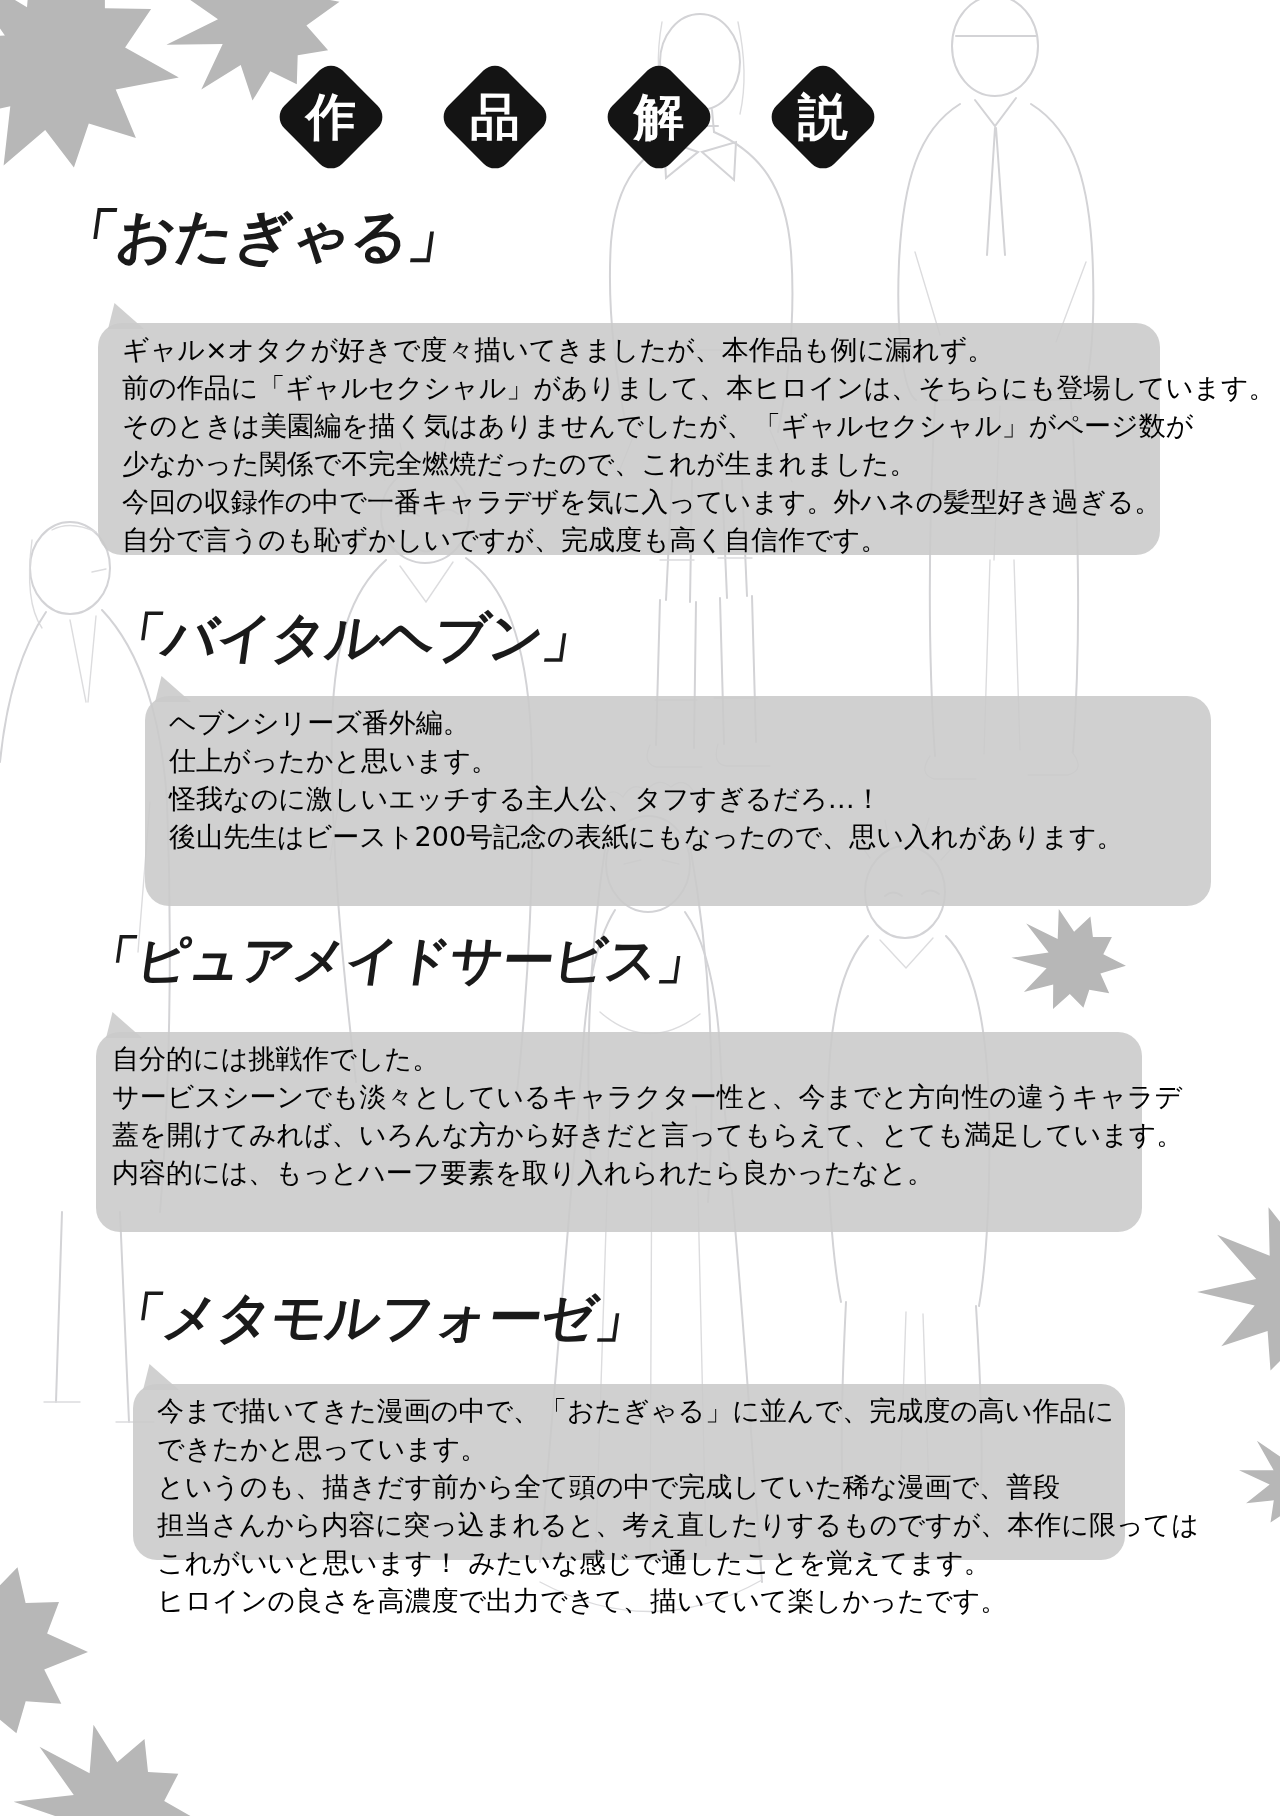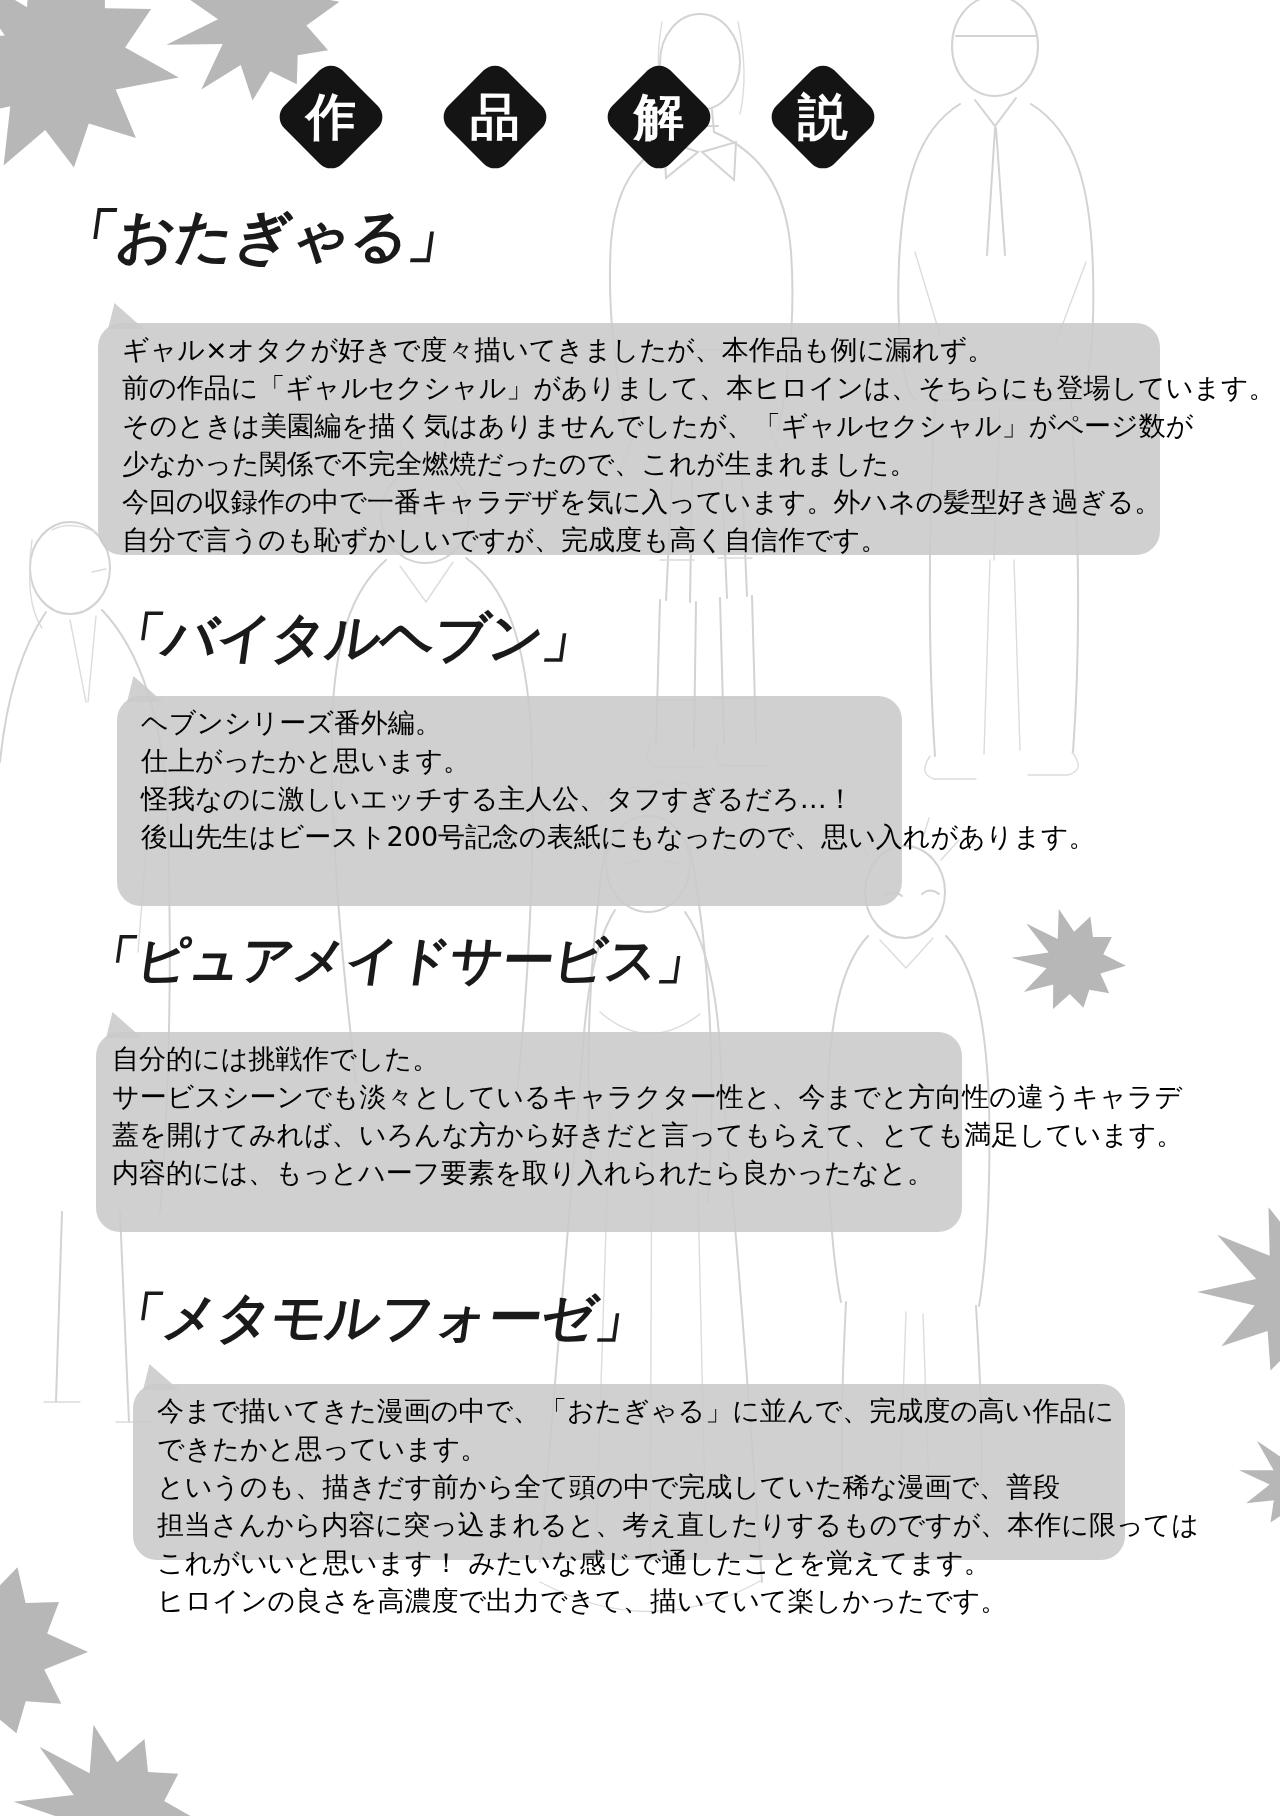--- a/index.html
+++ b/index.html
@@ -159,7 +159,7 @@
   </div>
 
   <div class="section-title" style="left:110px; top:602px;">「バイタルヘブン」</div>
-  <div class="bubble" style="left:117px; top:696px; width:785px; height:210px;">
+  <div class="bubble" style="left:145px; top:696px; width:1066px; height:210px;">
     <div class="line">ヘブンシリーズ番外編。</div>
     <div class="line">仕上がったかと思います。</div>
     <div class="line">怪我なのに激しいエッチする主人公、タフすぎるだろ…！</div>

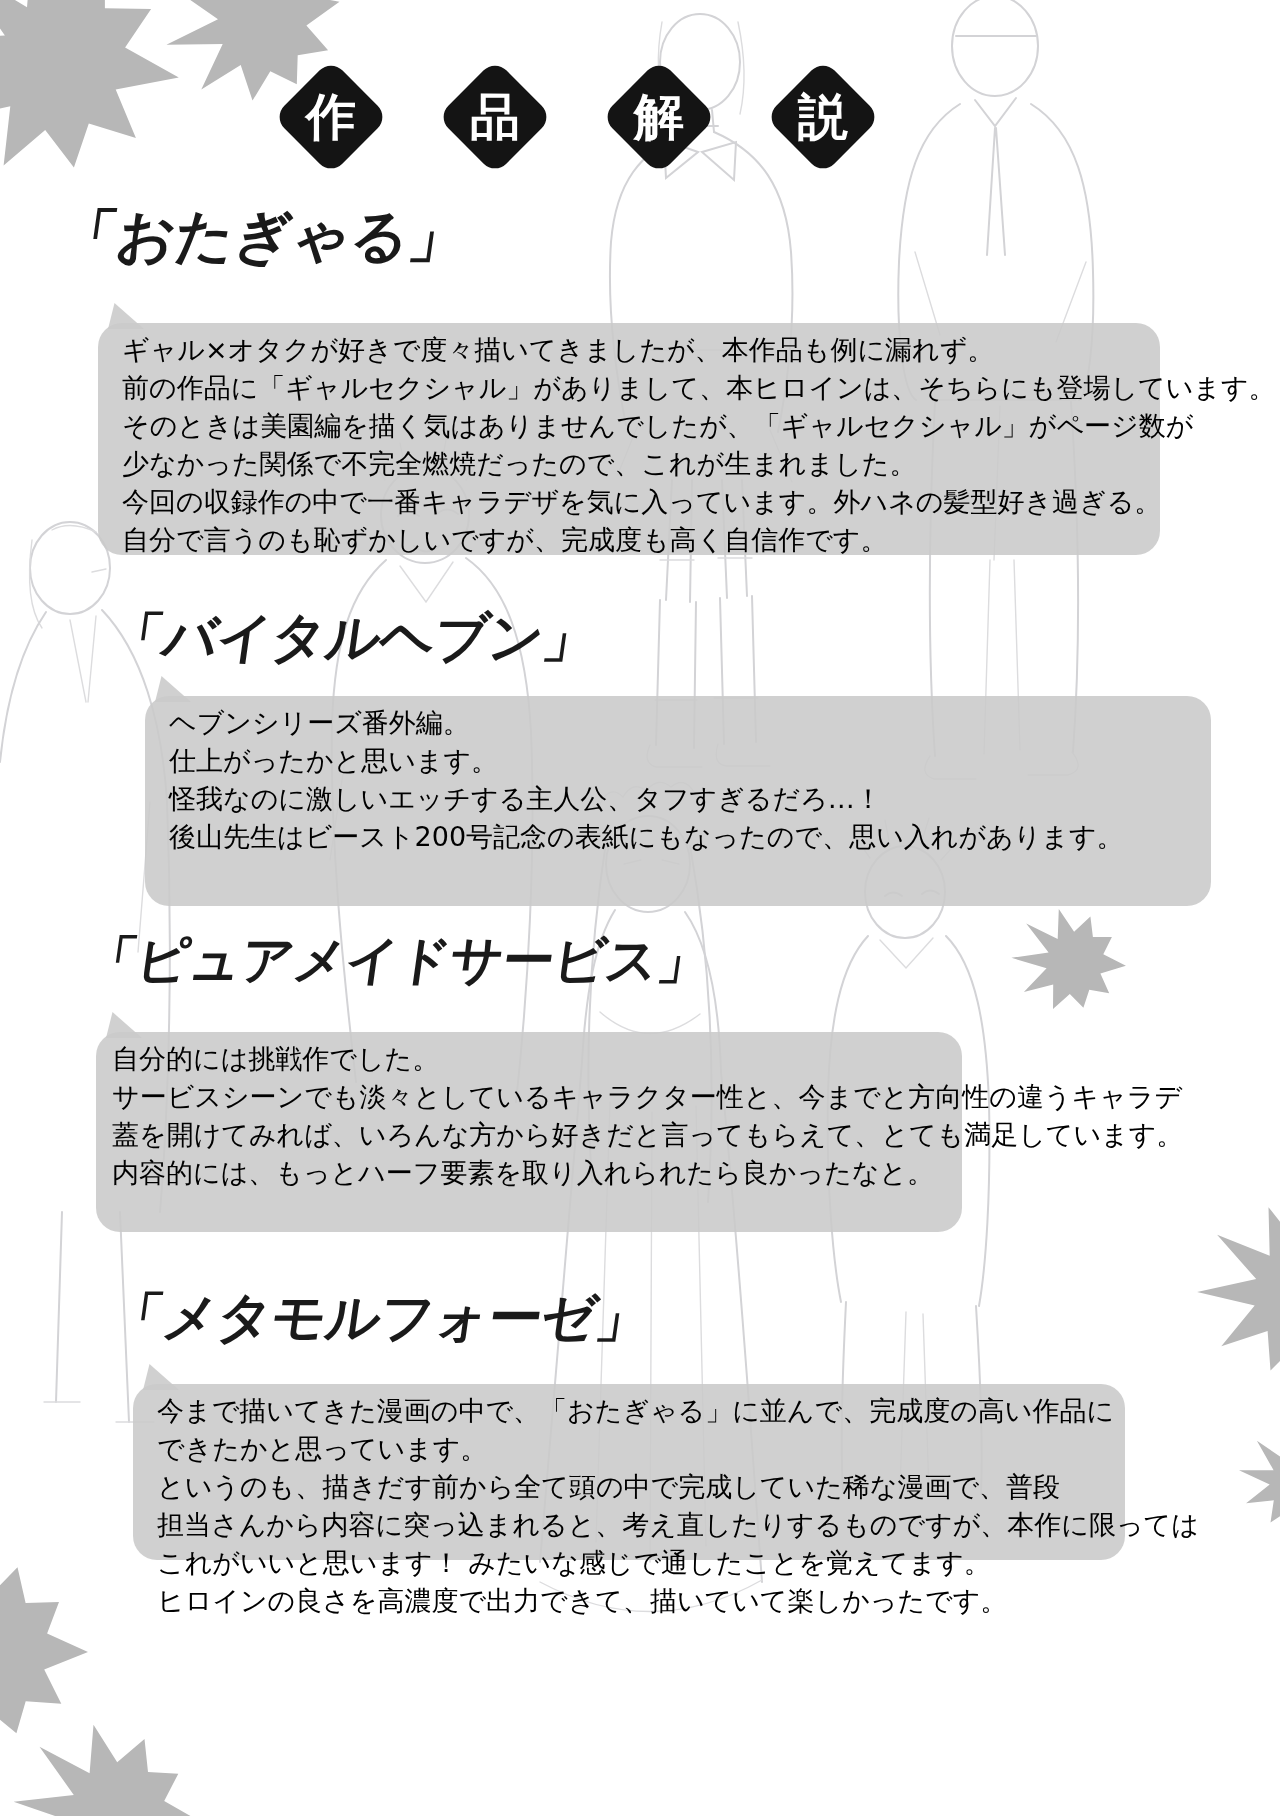--- a/index.html
+++ b/index.html
@@ -167,7 +167,7 @@
   </div>
 
   <div class="section-title" style="left:86px; top:926px; font-size:52px;">「ピュアメイドサービス」</div>
-  <div class="bubble" style="left:96px; top:1032px; width:866px; height:200px;padding-left:16px;">
+  <div class="bubble" style="left:96px; top:1032px; width:1046px; height:200px;padding-left:16px;">
     <div class="line">自分的には挑戦作でした。</div>
     <div class="line">サービスシーンでも淡々としているキャラクター性と、今までと方向性の違うキャラデ</div>
     <div class="line">蓋を開けてみれば、いろんな方から好きだと言ってもらえて、とても満足しています。</div>

